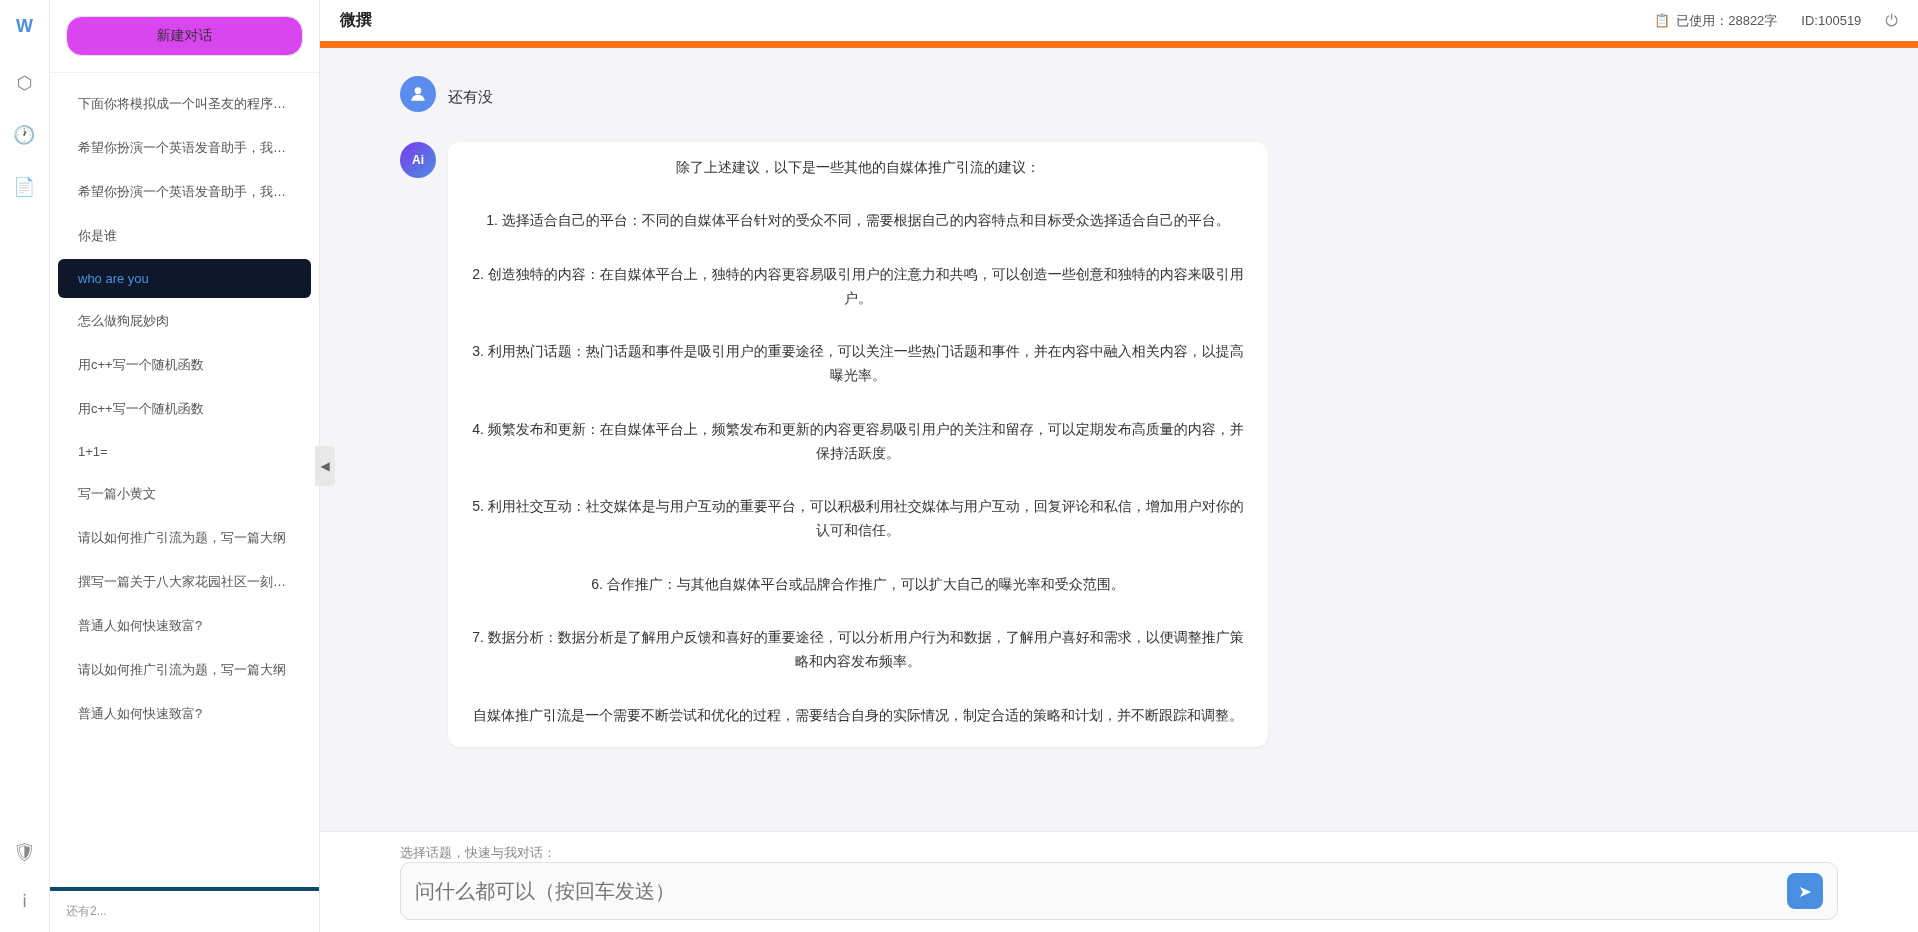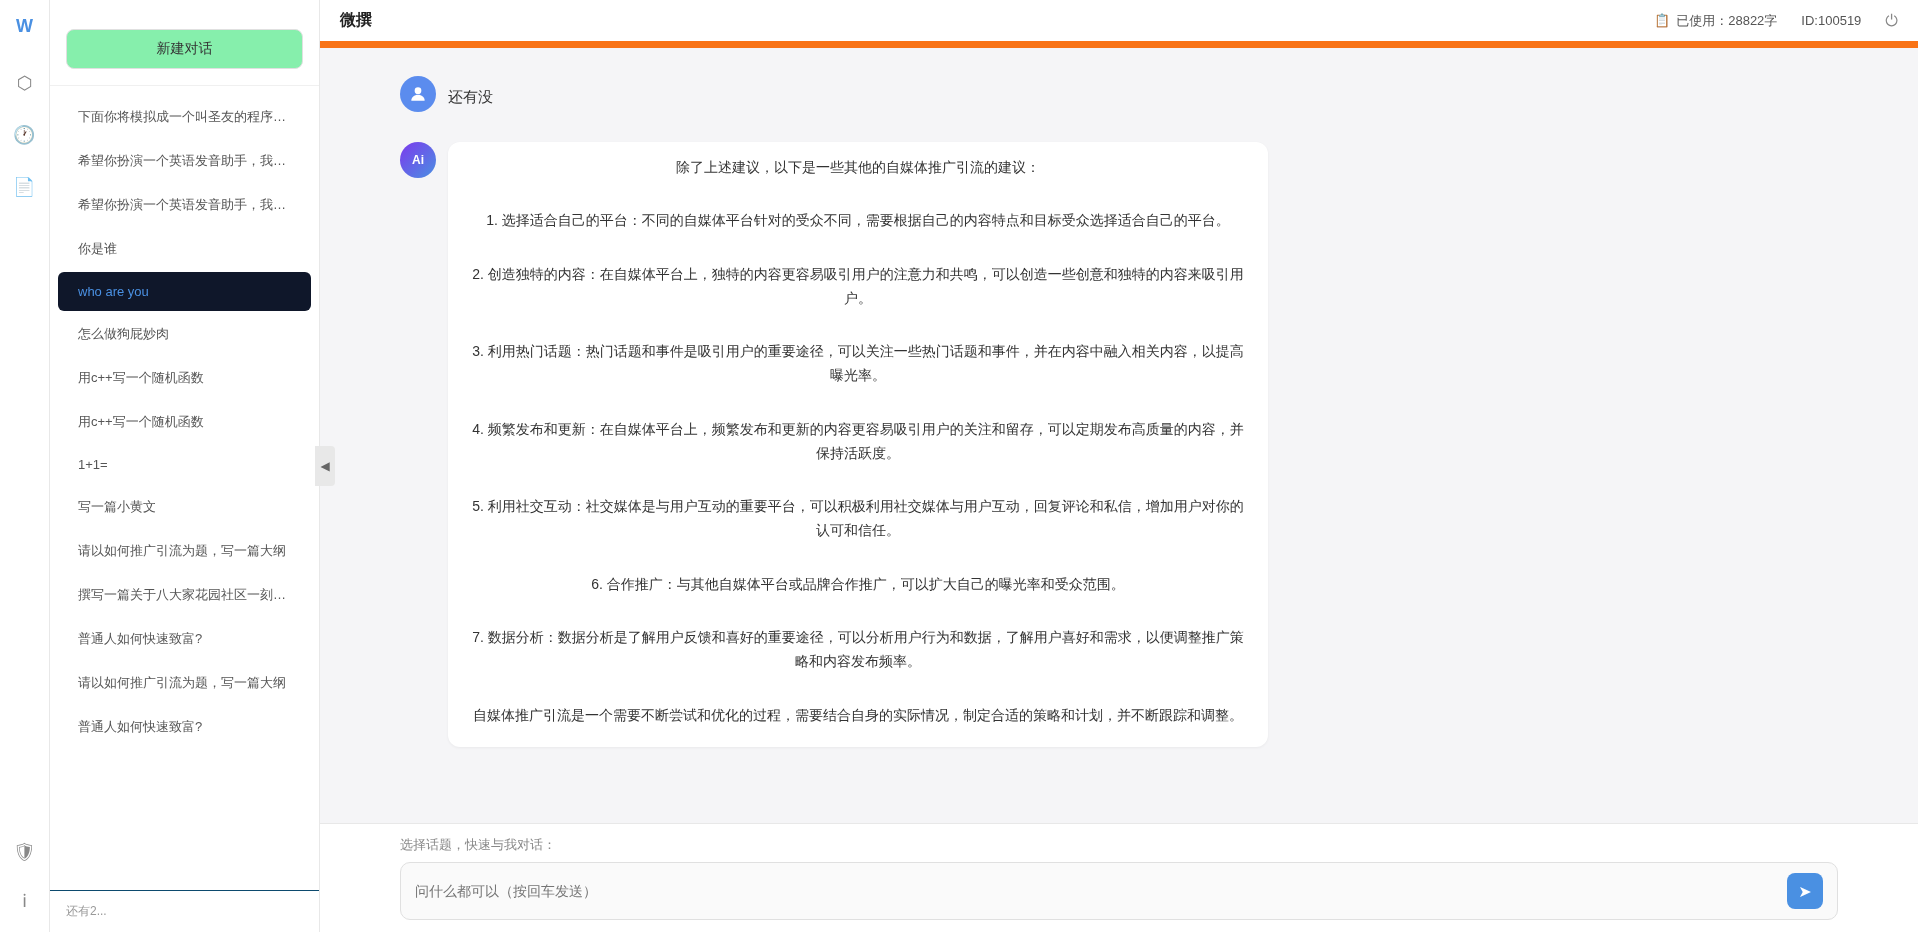--- a/index.html
+++ b/index.html
@@ -58,14 +58,13 @@
     .new-chat-btn {
       width: 100%;
       padding: 10px;
-      background: #86efac;
+      background: #d946ef;
       border: 1px solid #e0e0e0;
-      border-radius: 8px;
+      border-radius: 16px;
       cursor: pointer;
       text-align: center;
       font-size: 14px;
       color: #333;
-      margin-top: 13px;
     }
     .sidebar-list {
       flex: 1;

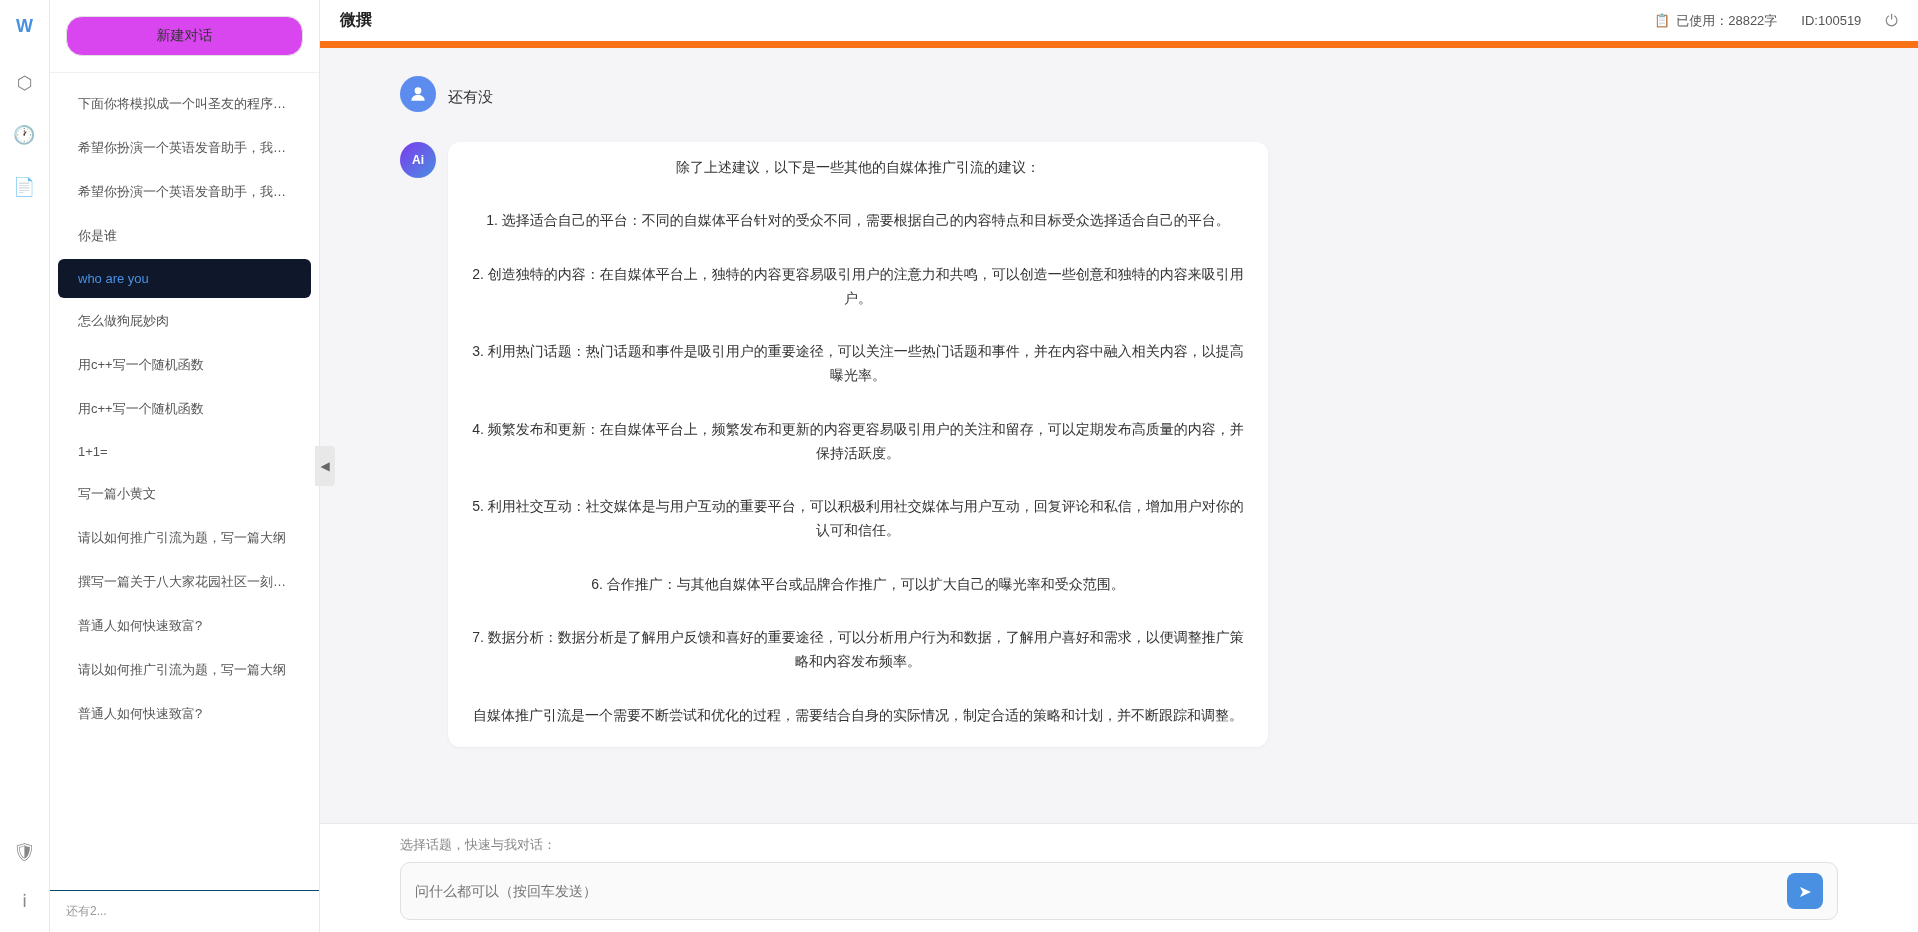--- a/index.html
+++ b/index.html
@@ -232,7 +232,7 @@
     .quick-select {
       font-size: 13px;
       color: #888;
-      margin-bottom: 8px;
+      margin-bottom: 0;
     }
     .input-row {
       display: flex;

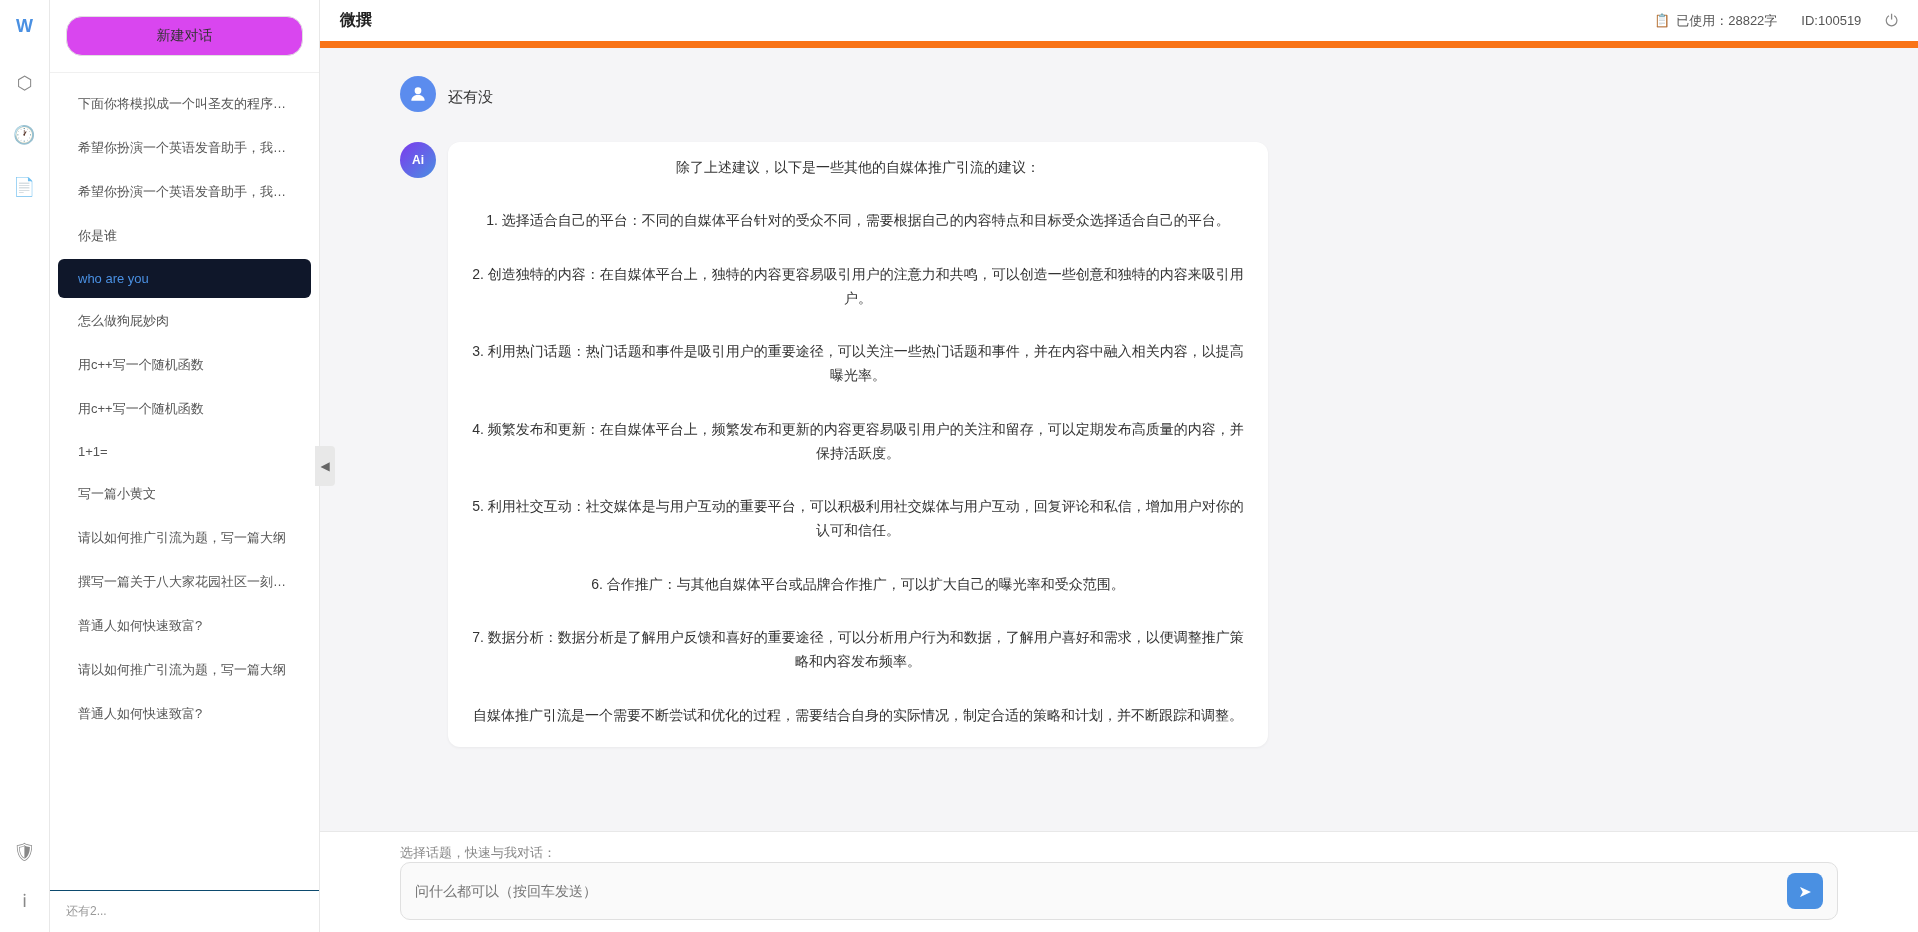--- a/index.html
+++ b/index.html
@@ -247,7 +247,7 @@
       border: none;
       background: transparent;
       outline: none;
-      font-size: 14px;
+      font-size: 20px;
       color: #999;
     }
     .send-btn {

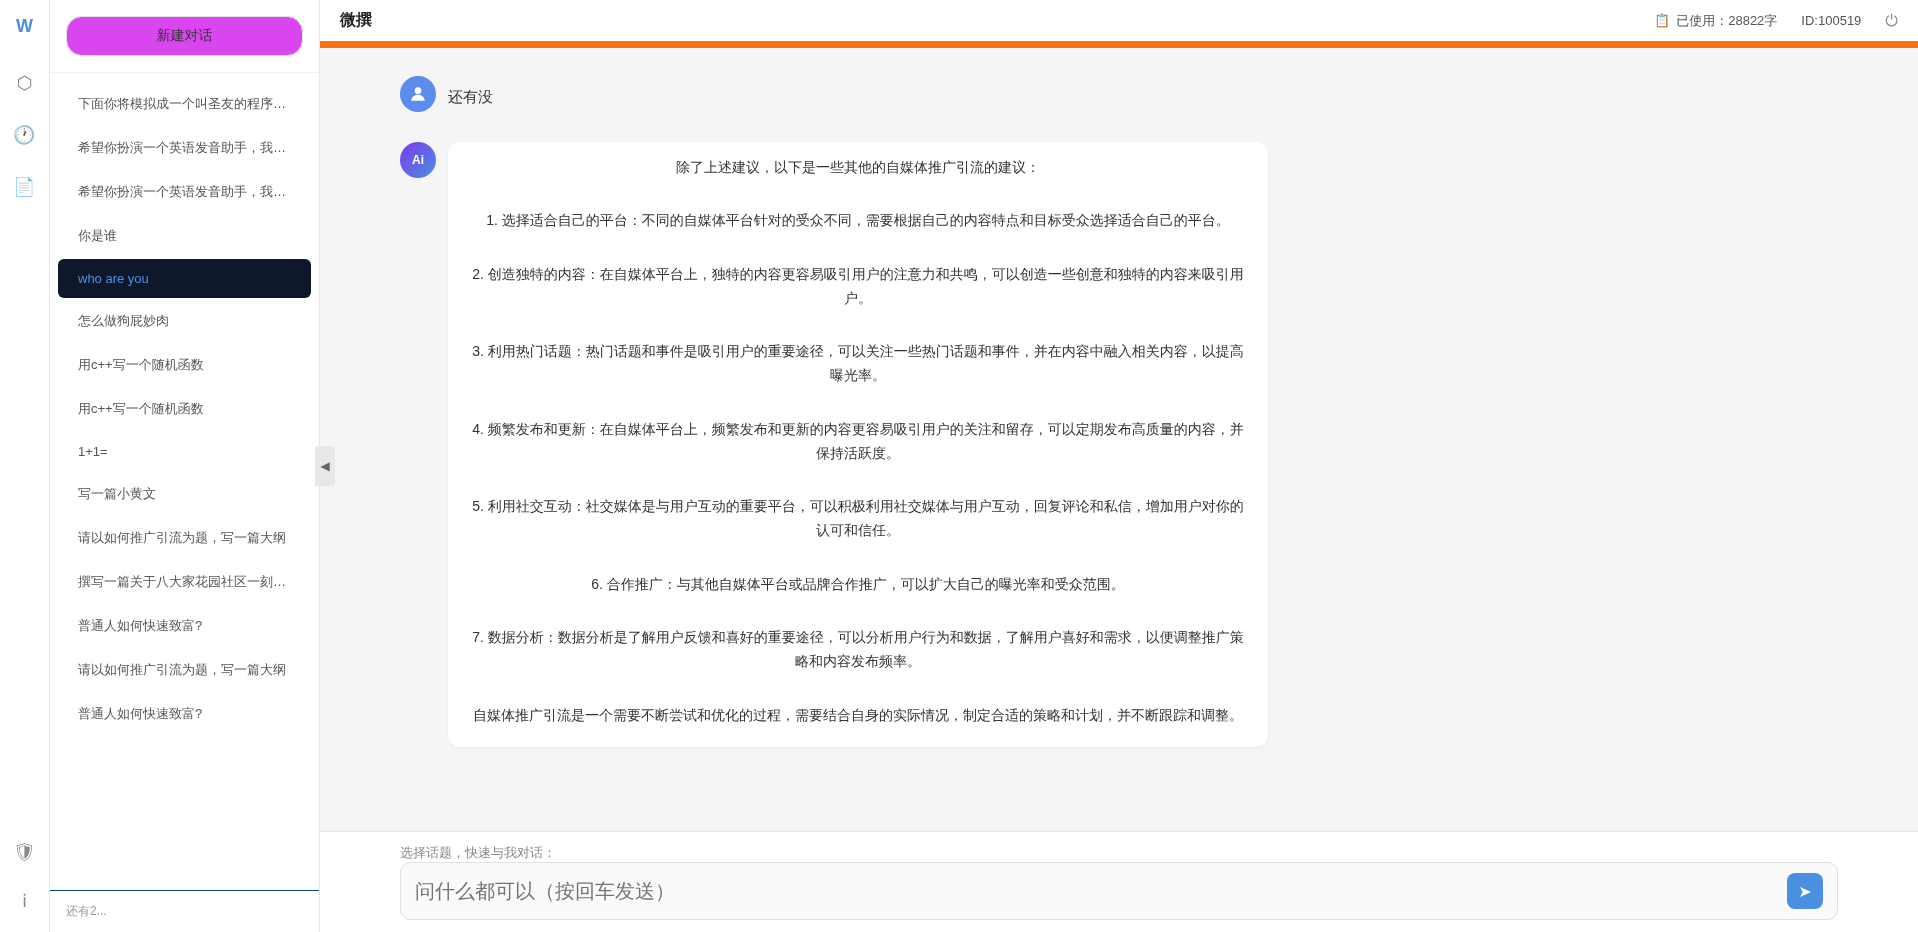--- a/index.html
+++ b/index.html
@@ -85,7 +85,7 @@
     .sidebar-item.active { background: #0f172a; color: #4a90e2; }
     .sidebar-bottom {
       padding: 12px 16px;
-      border-top: 1px solid #0c4a6e;
+      border-top: 4px solid #0c4a6e;
       font-size: 12px;
       color: #999;
     }

